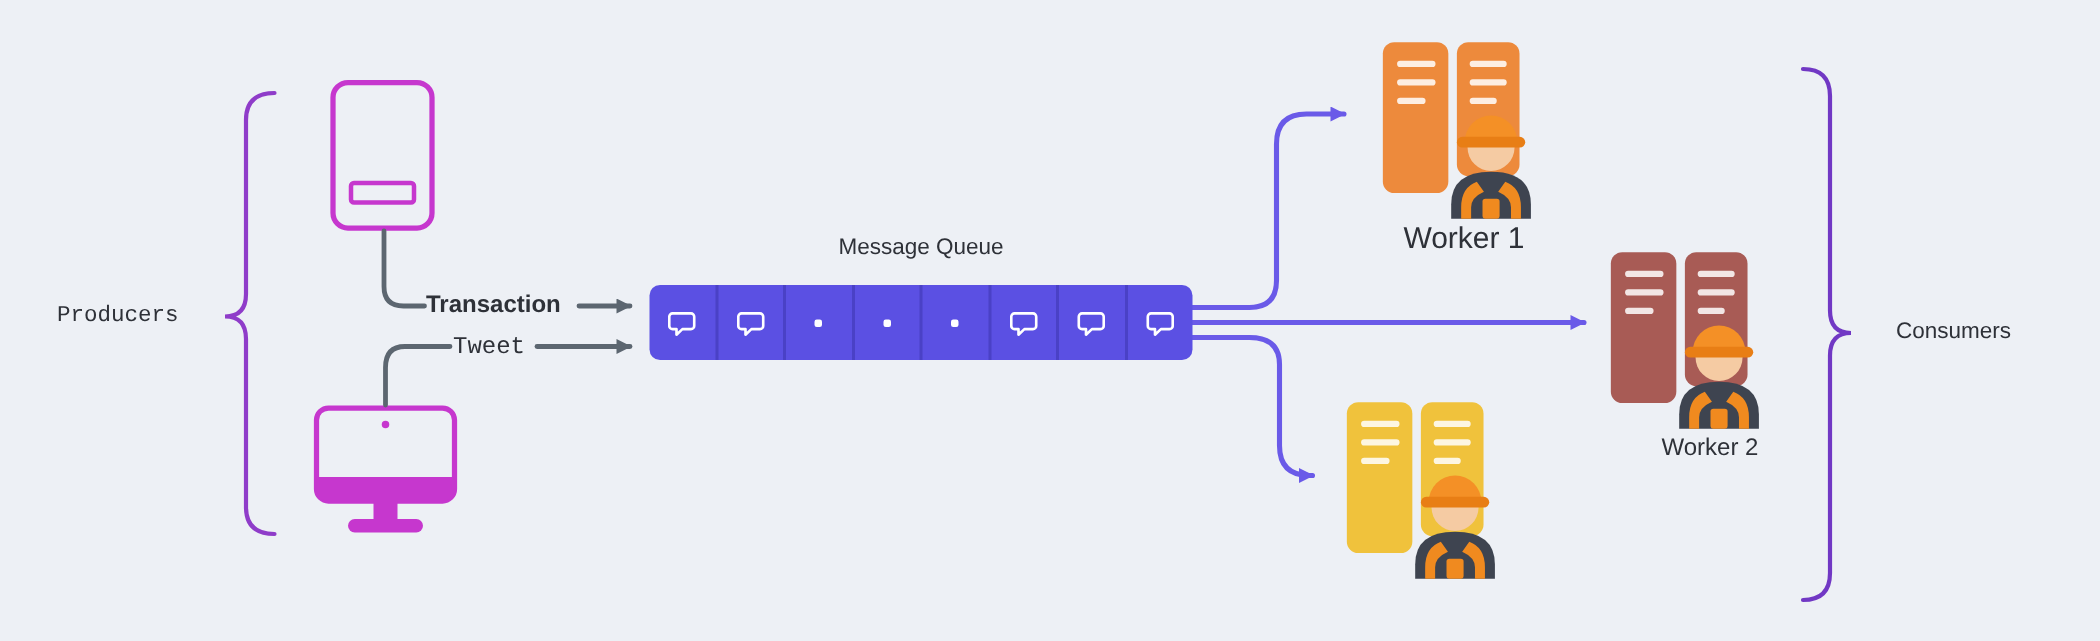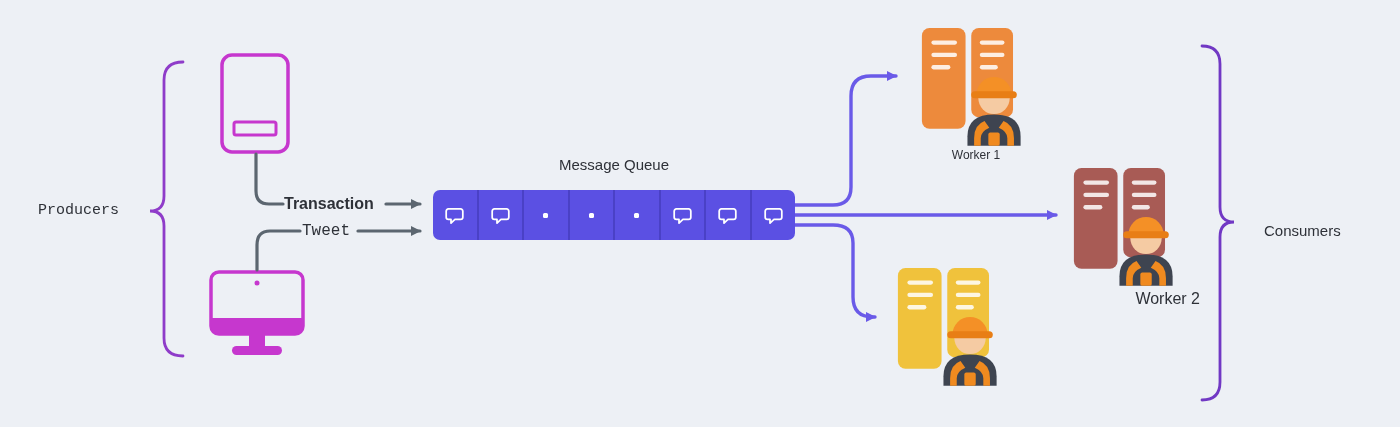--- a/index.html
+++ b/index.html
@@ -31,7 +31,7 @@
   .lbl-queue-title { left: 433px; top: 156px; width: 362px; text-align: center; }
   .lbl-transaction { left: 284px; top: 195px; font-size: 16px; font-weight: bold; }
   .lbl-tweet       { left: 302px; top: 222px; font-size: 16px; font-family: Liberation Mono, monospace; }
-  .lbl-worker1     { left: 912px; top: 148px; width: 128px; text-align: center; font-size: 12px; }
+  .lbl-worker1     { left: 912px; top: 148px; width: 128px; text-align: center; font-size: 20px; }
   .lbl-worker2     { left: 1080px; top: 290px; width: 120px; text-align: right; font-size: 16px; }
   
   .queue-bar {

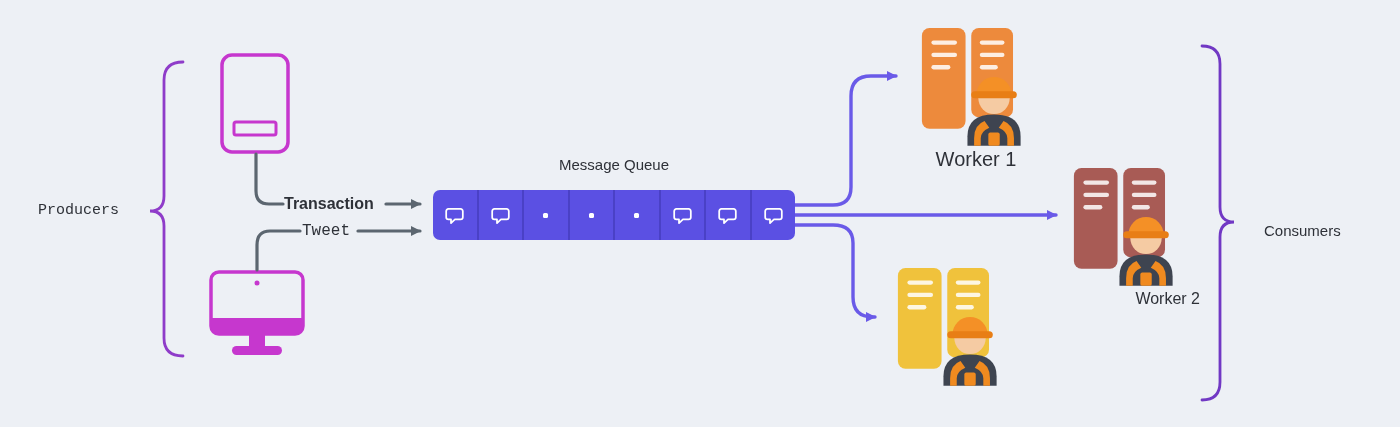--- a/index.html
+++ b/index.html
@@ -27,7 +27,7 @@
     white-space: nowrap;
   }
   .lbl-producers   { left: 38px;  top: 202px; font-family: Liberation Mono, monospace; }
-  .lbl-consumers   { left: 1264px; top: 222px; }
+  .lbl-consumers   { left: 1264px; top: 212px; }
   .lbl-queue-title { left: 433px; top: 156px; width: 362px; text-align: center; }
   .lbl-transaction { left: 284px; top: 195px; font-size: 16px; font-weight: bold; }
   .lbl-tweet       { left: 302px; top: 222px; font-size: 16px; font-family: Liberation Mono, monospace; }

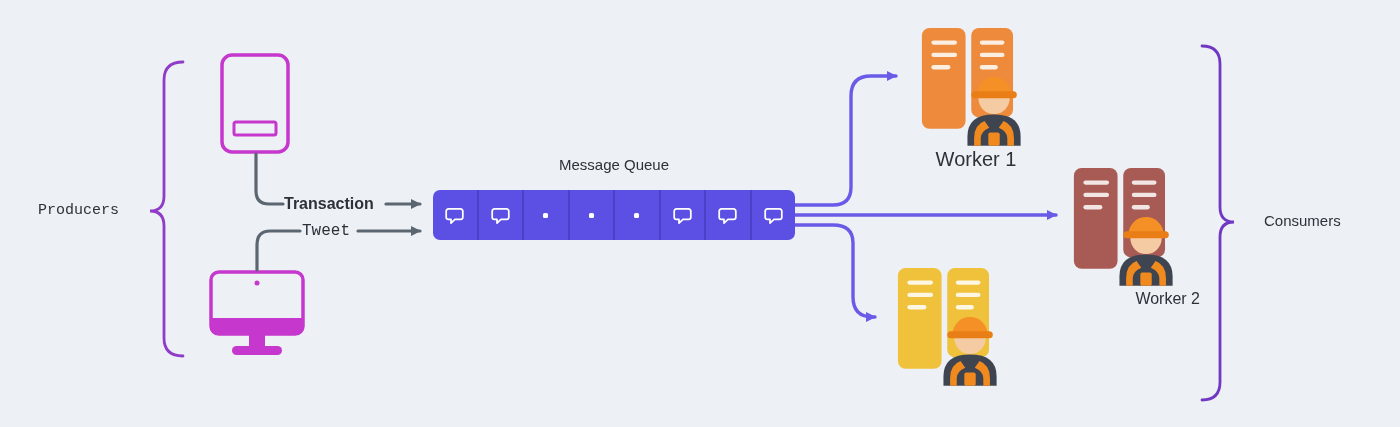--- a/index.html
+++ b/index.html
@@ -32,7 +32,7 @@
   .lbl-transaction { left: 284px; top: 195px; font-size: 16px; font-weight: bold; }
   .lbl-tweet       { left: 302px; top: 222px; font-size: 16px; font-family: Liberation Mono, monospace; }
   .lbl-worker1     { left: 912px; top: 148px; width: 128px; text-align: center; font-size: 20px; }
-  .lbl-worker2     { left: 1080px; top: 290px; width: 120px; text-align: right; font-size: 16px; }
+  .lbl-worker2     { left: 1080px; top: 290px; width: 120px; text-align: center; font-size: 16px; }
   
   .queue-bar {
     position: absolute; left: 433px; top: 190px;

